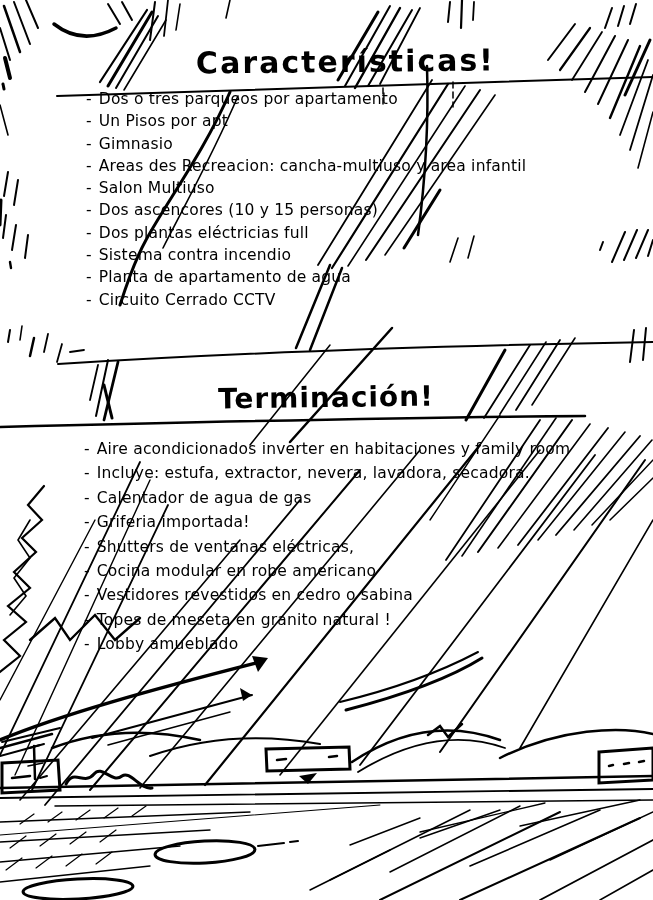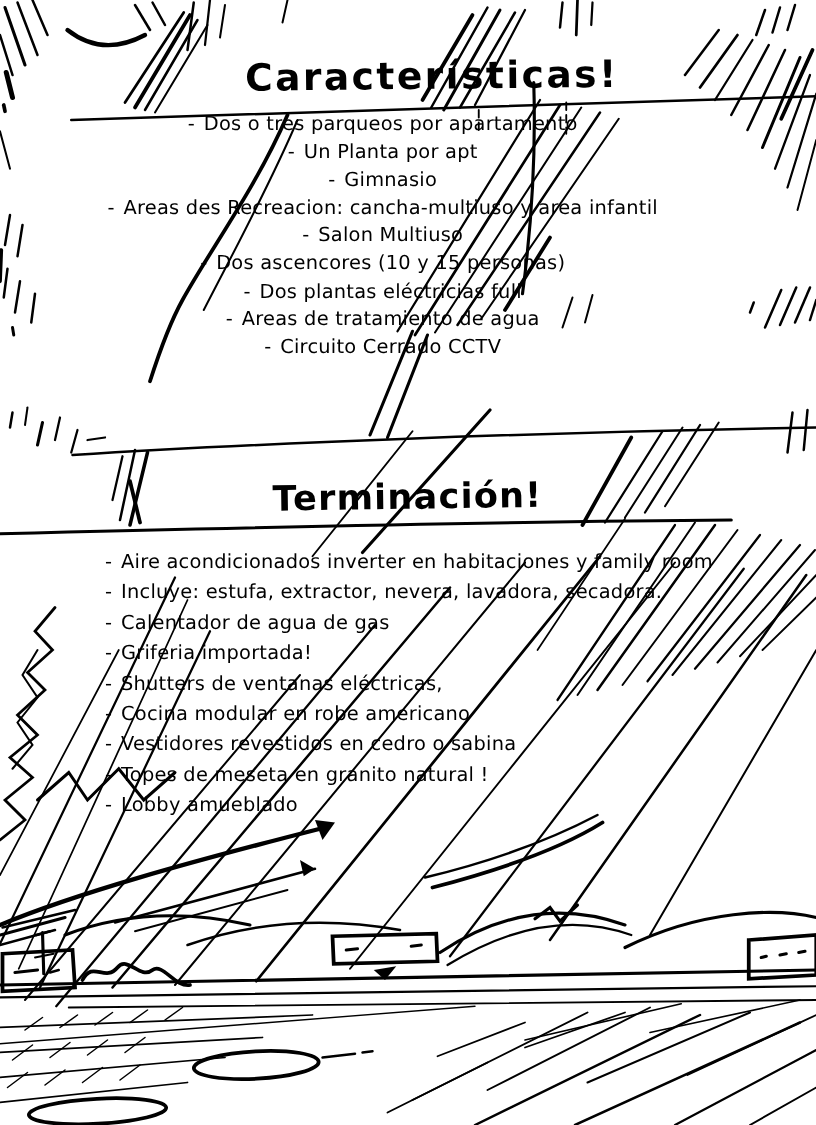--- a/index.html
+++ b/index.html
@@ -14,7 +14,7 @@
   ul.hand-list{list-style:none;margin:0;padding:0;position:absolute;}
   ul.hand-list li{white-space:nowrap;font-size:15.5px;letter-spacing:0.2px;font-weight:500;}
   #list-caracteristicas{left:86px;top:90px;}
-  #list-caracteristicas li{height:22.3px;text-align:center;}
+  #list-caracteristicas li{height:22.3px;}
   #list-terminacion{left:84px;top:440px;}
   #list-terminacion li{height:24.4px;}
   .bullet{display:inline-block;margin-right:7px;}

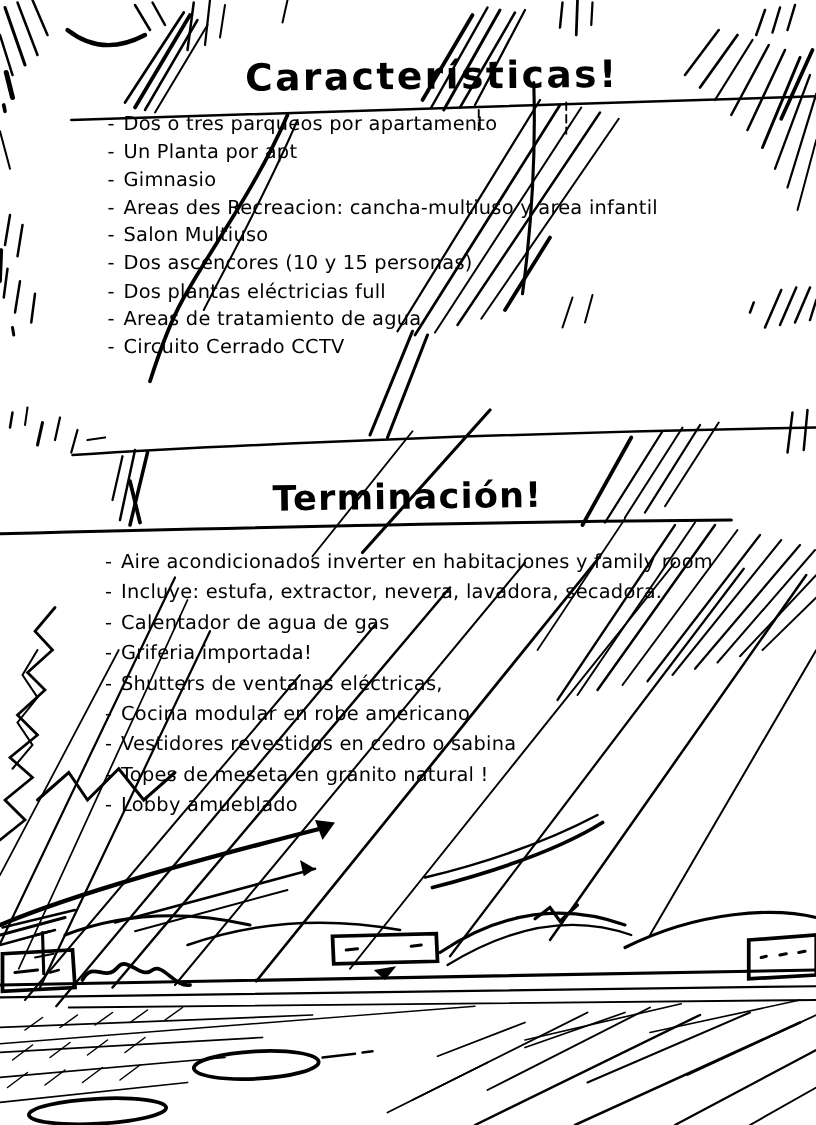--- a/index.html
+++ b/index.html
@@ -269,7 +269,7 @@
     <ul class="hand-list" id="list-caracteristicas">
 
     <li><span class="bullet">-</span><span>Dos o tres parqueos por apartamento</span></li>
-        <li><span class="bullet">-</span><span>Un Planta por apt</span></li>
+        <li><span class="bullet">-</span><span>Un Pisos por apt</span></li>
         <li><span class="bullet">-</span><span>Gimnasio</span></li>
         <li><span class="bullet">-</span><span>Areas des Recreacion: cancha-multiuso y area infantil</span></li>
         <li><span class="bullet">-</span><span>Salon Multiuso</span></li>

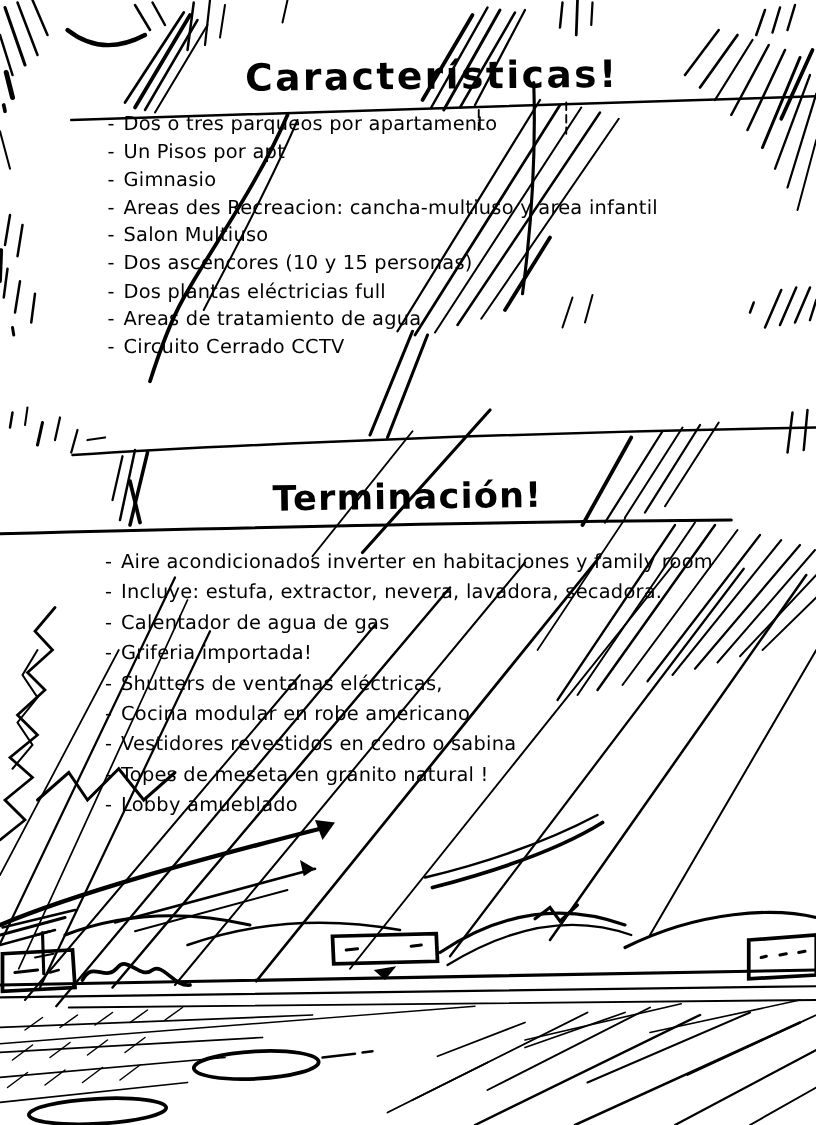--- a/index.html
+++ b/index.html
@@ -275,6 +275,7 @@
         <li><span class="bullet">-</span><span>Salon Multiuso</span></li>
         <li><span class="bullet">-</span><span>Dos ascencores  (10 y 15 personas)</span></li>
         <li><span class="bullet">-</span><span>Dos plantas eléctricias full</span></li>
+        <li><span class="bullet">-</span><span>Sistema contra incendio</span></li>
         <li><span class="bullet">-</span><span>Areas de tratamiento de agua</span></li>
         <li><span class="bullet">-</span><span>Circuito Cerrado  CCTV</span></li>
       </ul>

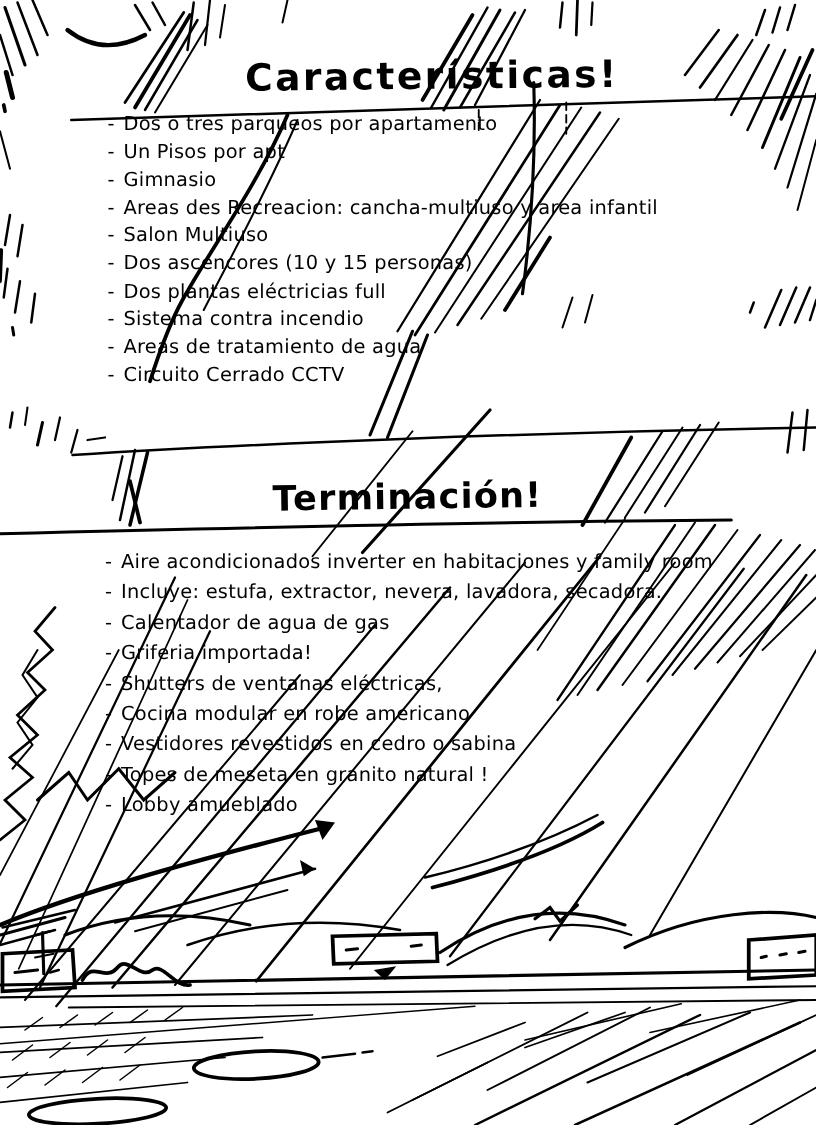--- a/index.html
+++ b/index.html
@@ -276,7 +276,7 @@
         <li><span class="bullet">-</span><span>Dos ascencores  (10 y 15 personas)</span></li>
         <li><span class="bullet">-</span><span>Dos plantas eléctricias full</span></li>
         <li><span class="bullet">-</span><span>Sistema contra incendio</span></li>
-        <li><span class="bullet">-</span><span>Areas de tratamiento de agua</span></li>
+        <li><span class="bullet">-</span><span>Planta de apartamento de agua</span></li>
         <li><span class="bullet">-</span><span>Circuito Cerrado  CCTV</span></li>
       </ul>
 

